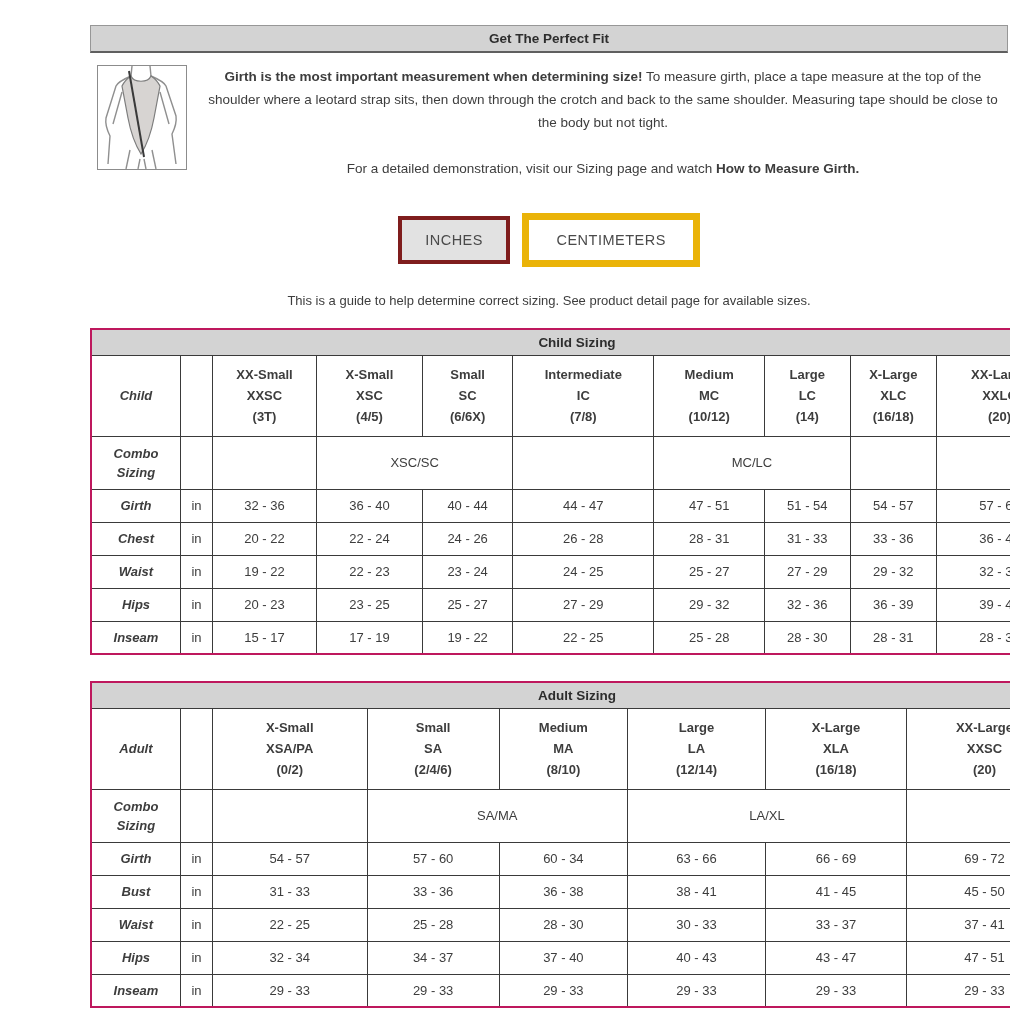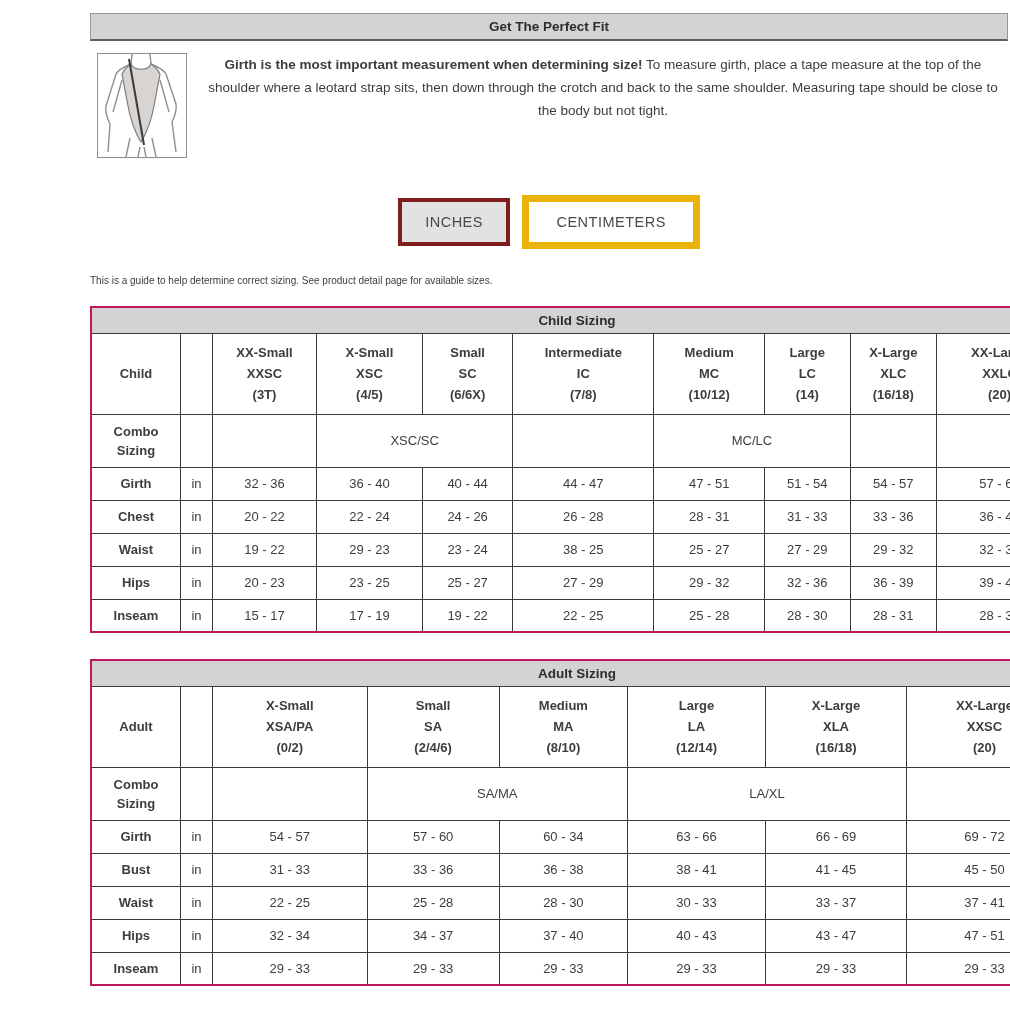--- a/index.html
+++ b/index.html
@@ -9,7 +9,7 @@
     font-family: "Liberation Sans", sans-serif;
     color: #3d3d3d;
   }
-  .content { margin: 13px 2px 0 42px; width: 966px; padding-left: 48px; }
+  .content { margin: 25px 2px 0 42px; width: 966px; padding-left: 48px; }
 
   .top-bar {
     height: 28px; background: #d3d3d3;

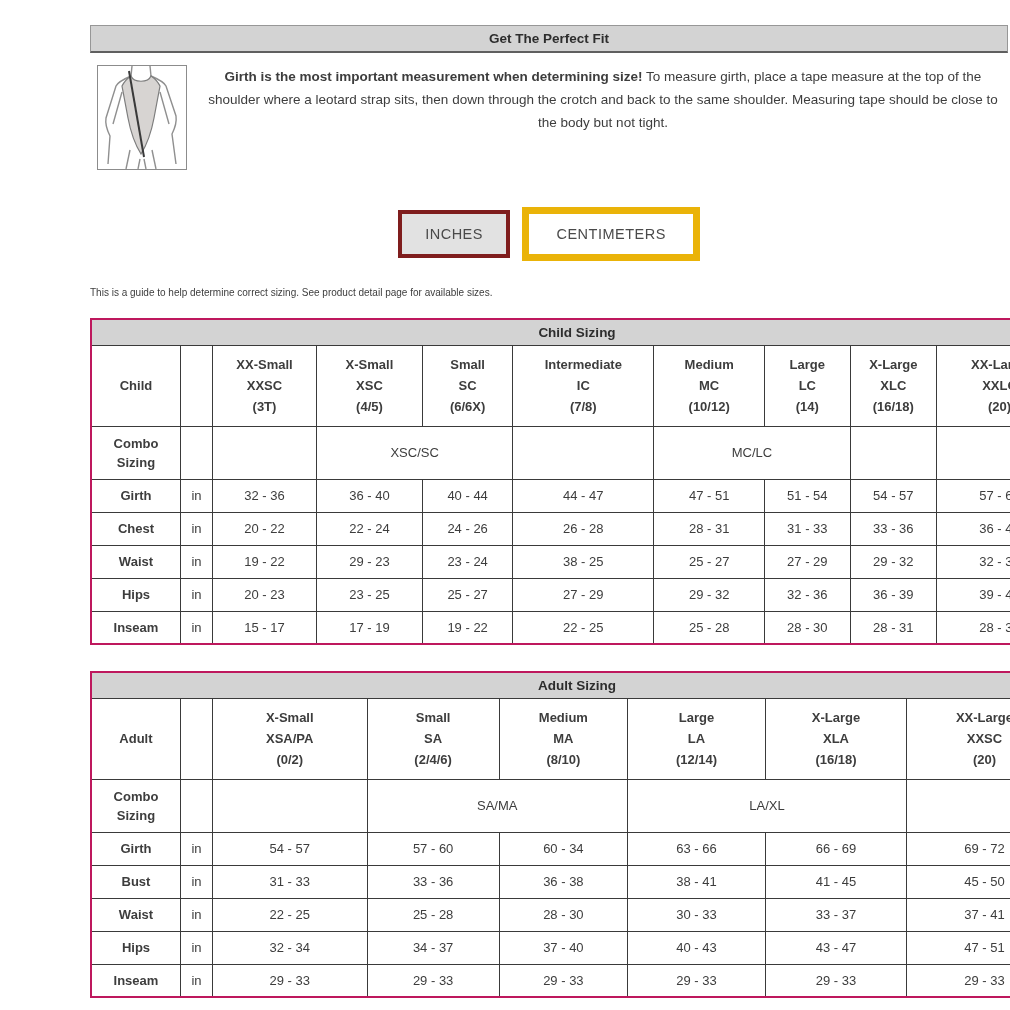--- a/index.html
+++ b/index.html
@@ -92,6 +92,9 @@
       <p class="intro-text">
         <b>Girth is the most important measurement when determining size!</b><span> To measure girth, place a tape measure at the top of the shoulder where a leotard strap sits, then down through the crotch and back to the same shoulder. Measuring tape should be close to the body but not tight.</span>
       </p>
+      <p class="demo-line">
+        <span>For a detailed demonstration, visit our Sizing page and watch </span><b>How to Measure Girth.</b>
+      </p>
     </div>
     <div class="clear"></div>
   </div>

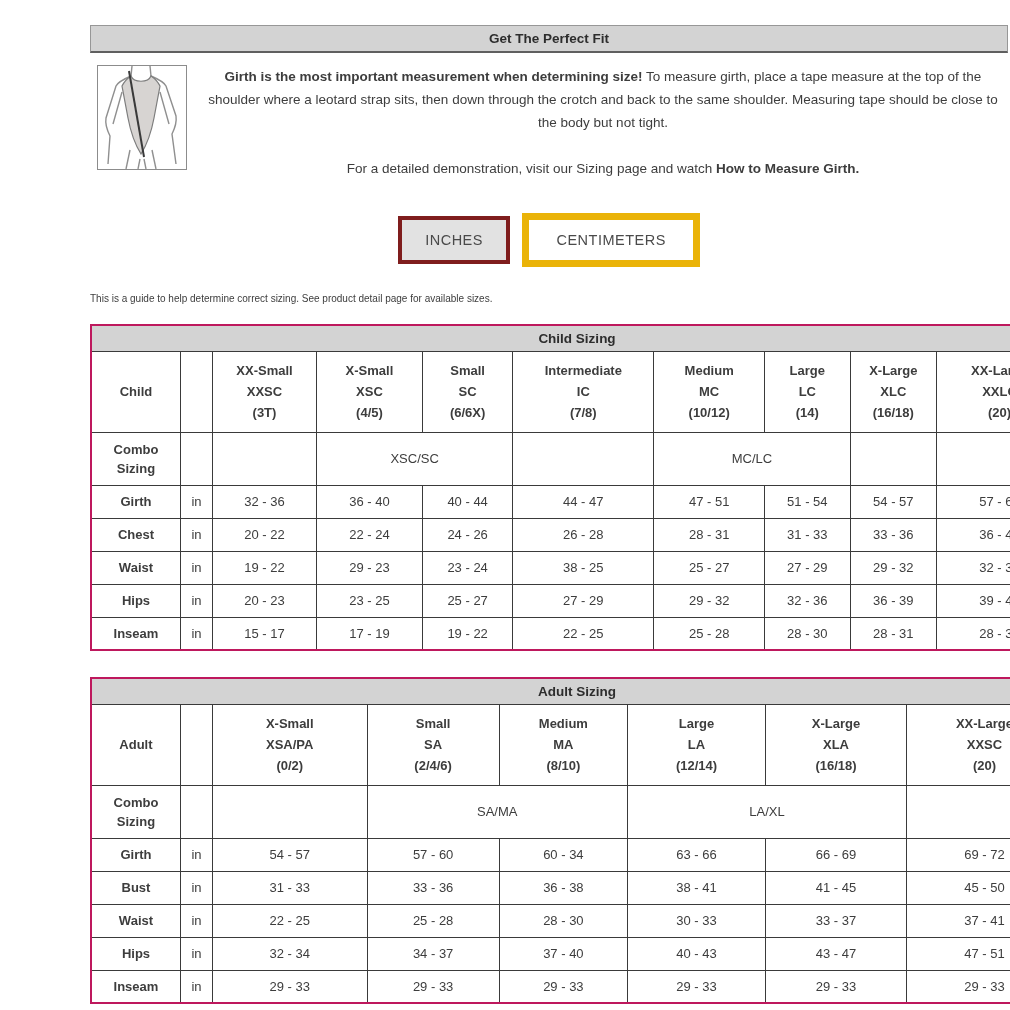--- a/index.html
+++ b/index.html
@@ -38,7 +38,7 @@
   .unit-btn.active { background: #e2e2e2; border: 4px solid #7f1d1d; padding: 12px 23px; margin-right: 8px; }
   .unit-btn.inactive { background: #ffffff; border: 7px solid #eab308; padding: 12px 27px; }
 
-  .guide-note { margin: 26px 0 0 0; text-align: left; font-size: 10px; }
+  .guide-note { margin: 26px 0 0 0; text-align: center; font-size: 13px; }
 
   .size-table {
     border-collapse: collapse; table-layout: fixed;

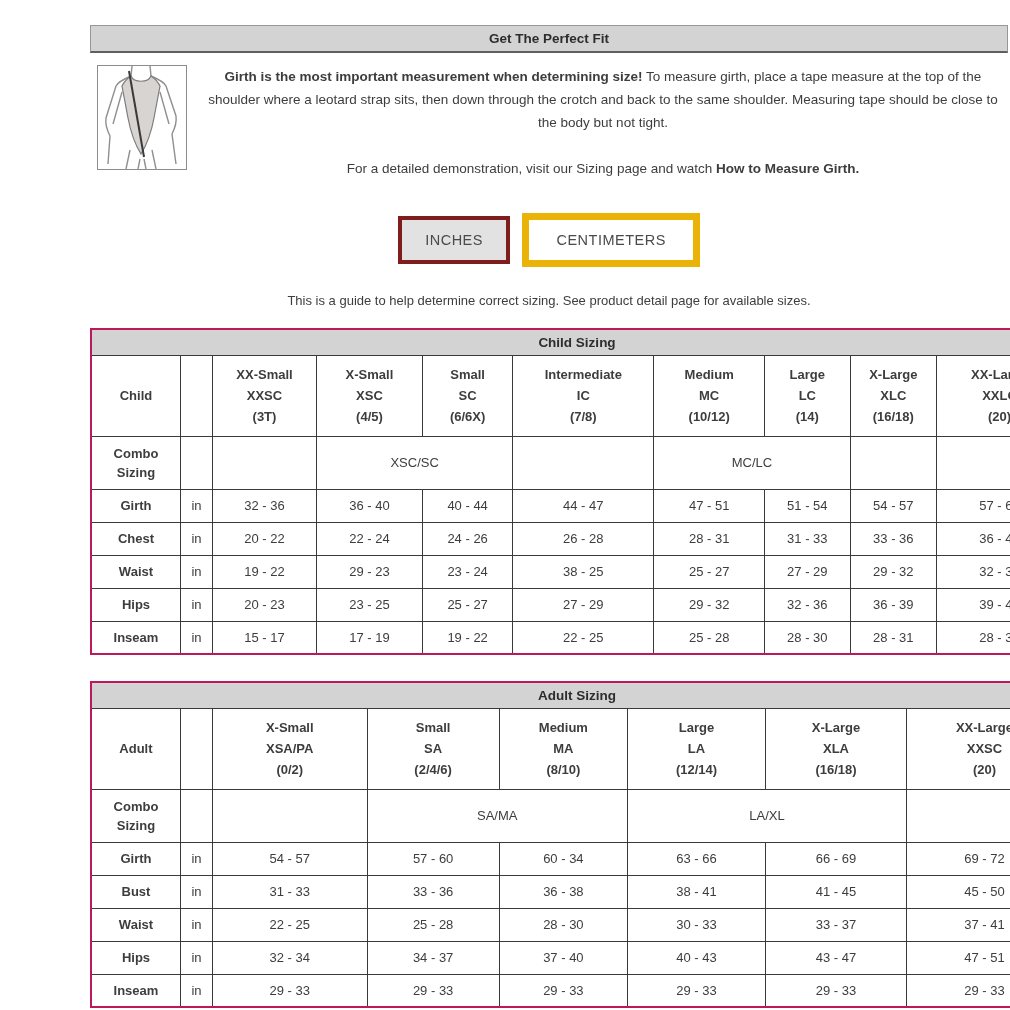--- a/index.html
+++ b/index.html
@@ -54,7 +54,7 @@
   }
   tr.header-row td { height: 81px; }
   td.size-col-header div { font-weight: bold; line-height: 21px; }
-  td.row-label { font-weight: bold; }
+  td.row-label { font-weight: bold; font-style: italic; }
   tr.combo-row td { height: 53px; }
   td.combo-label-cell { font-weight: bold; line-height: 19px; padding: 0 12px; }
   tr.data-row td { height: 33px; }

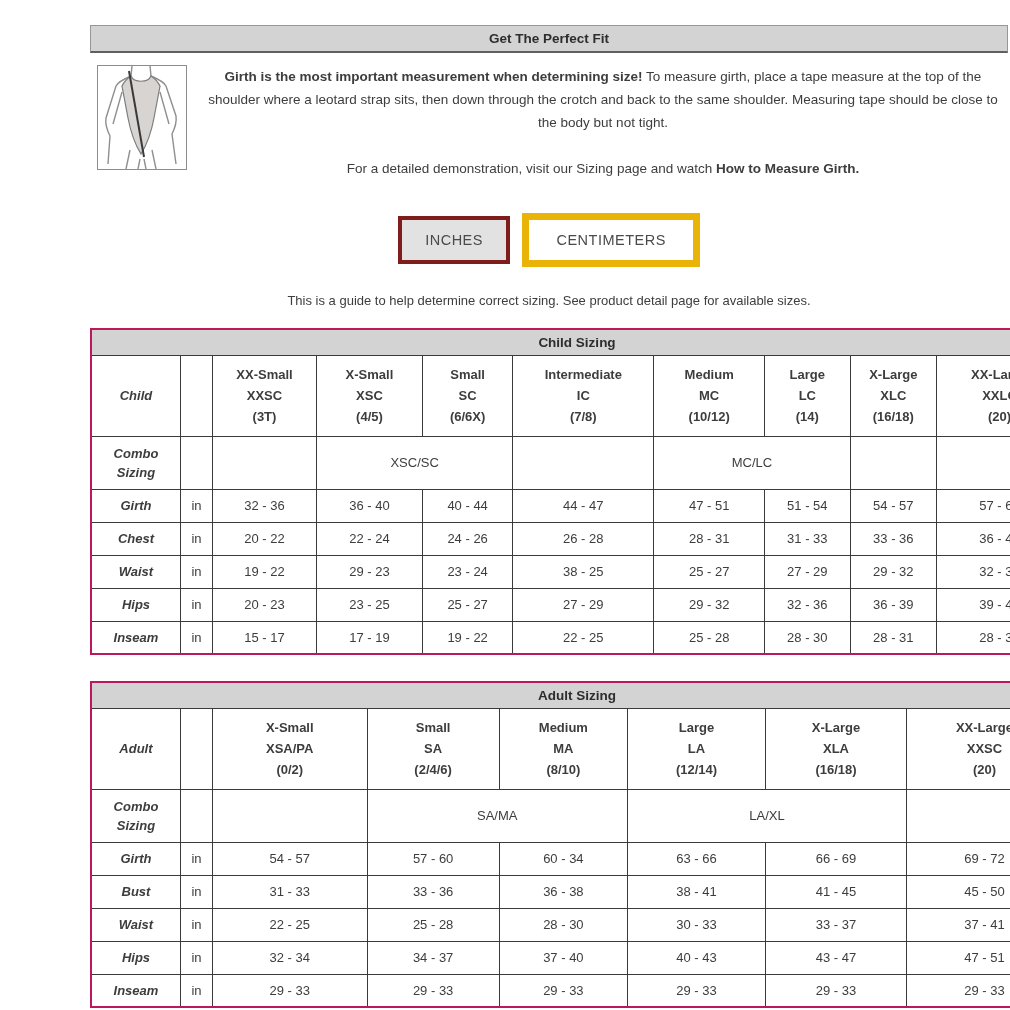--- a/index.html
+++ b/index.html
@@ -206,7 +206,7 @@
             <td class="row-label">Waist</td>
             <td class="unit-cell">in</td>
             <td class="value-cell">19 - 22</td>
-            <td class="value-cell">29 - 23</td>
+            <td class="value-cell">22 - 23</td>
             <td class="value-cell">23 - 24</td>
             <td class="value-cell">38 - 25</td>
             <td class="value-cell">25 - 27</td>

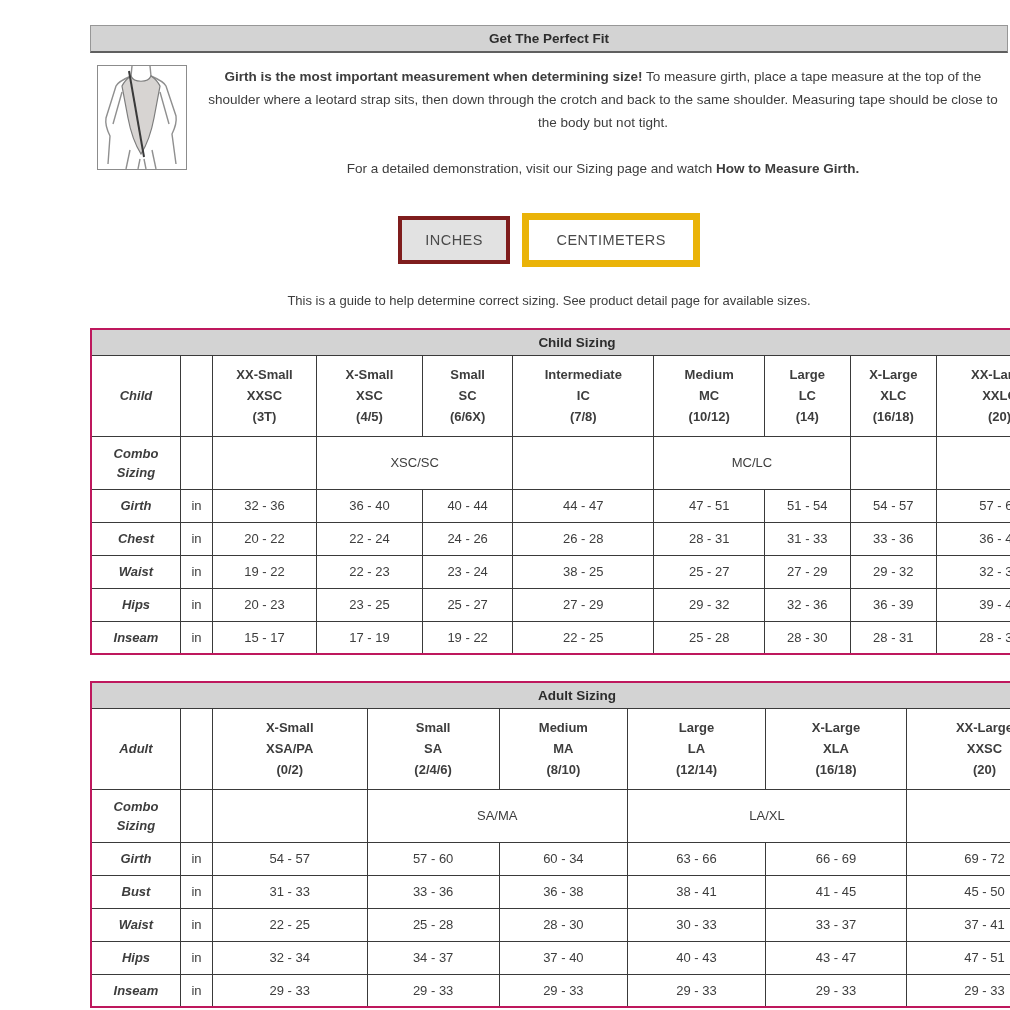--- a/index.html
+++ b/index.html
@@ -208,7 +208,7 @@
             <td class="value-cell">19 - 22</td>
             <td class="value-cell">22 - 23</td>
             <td class="value-cell">23 - 24</td>
-            <td class="value-cell">38 - 25</td>
+            <td class="value-cell">24 - 25</td>
             <td class="value-cell">25 - 27</td>
             <td class="value-cell">27 - 29</td>
             <td class="value-cell">29 - 32</td>

